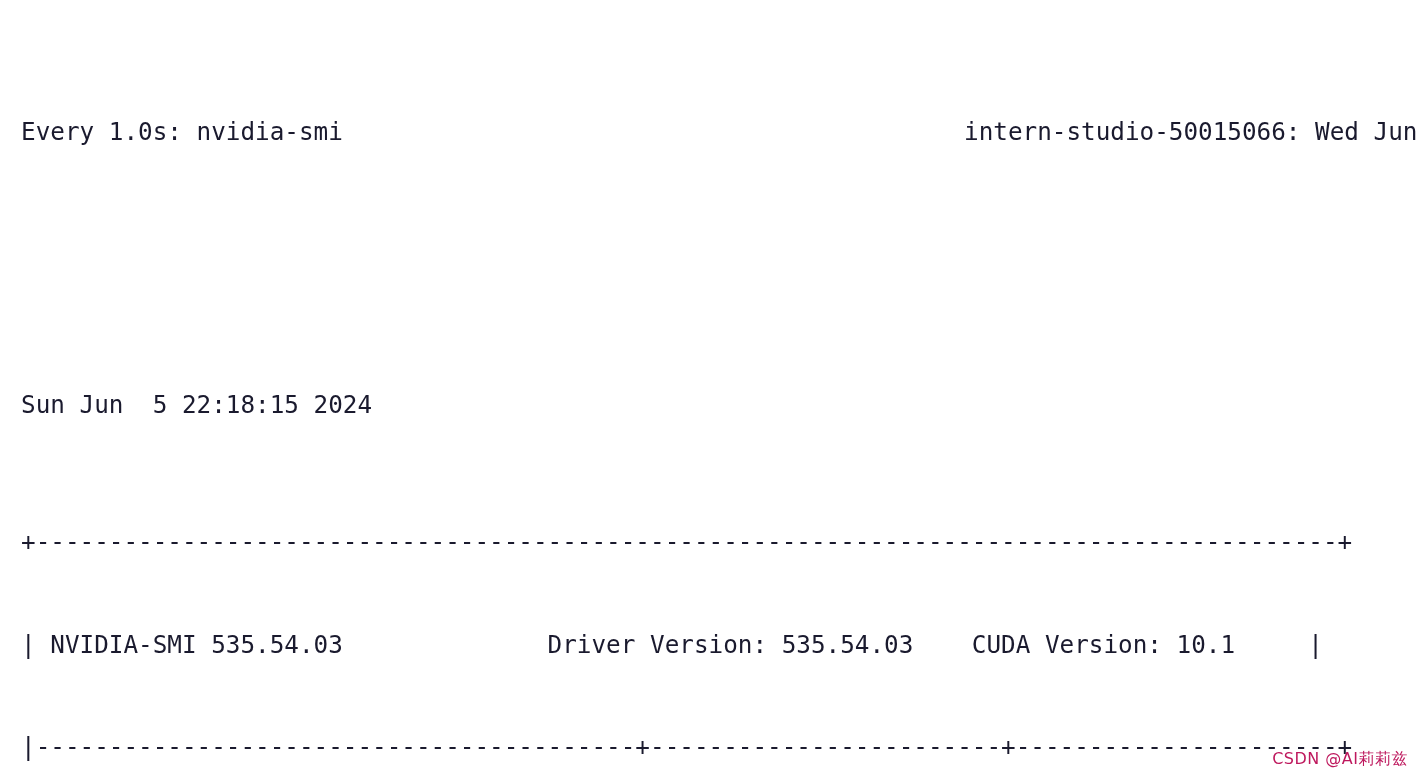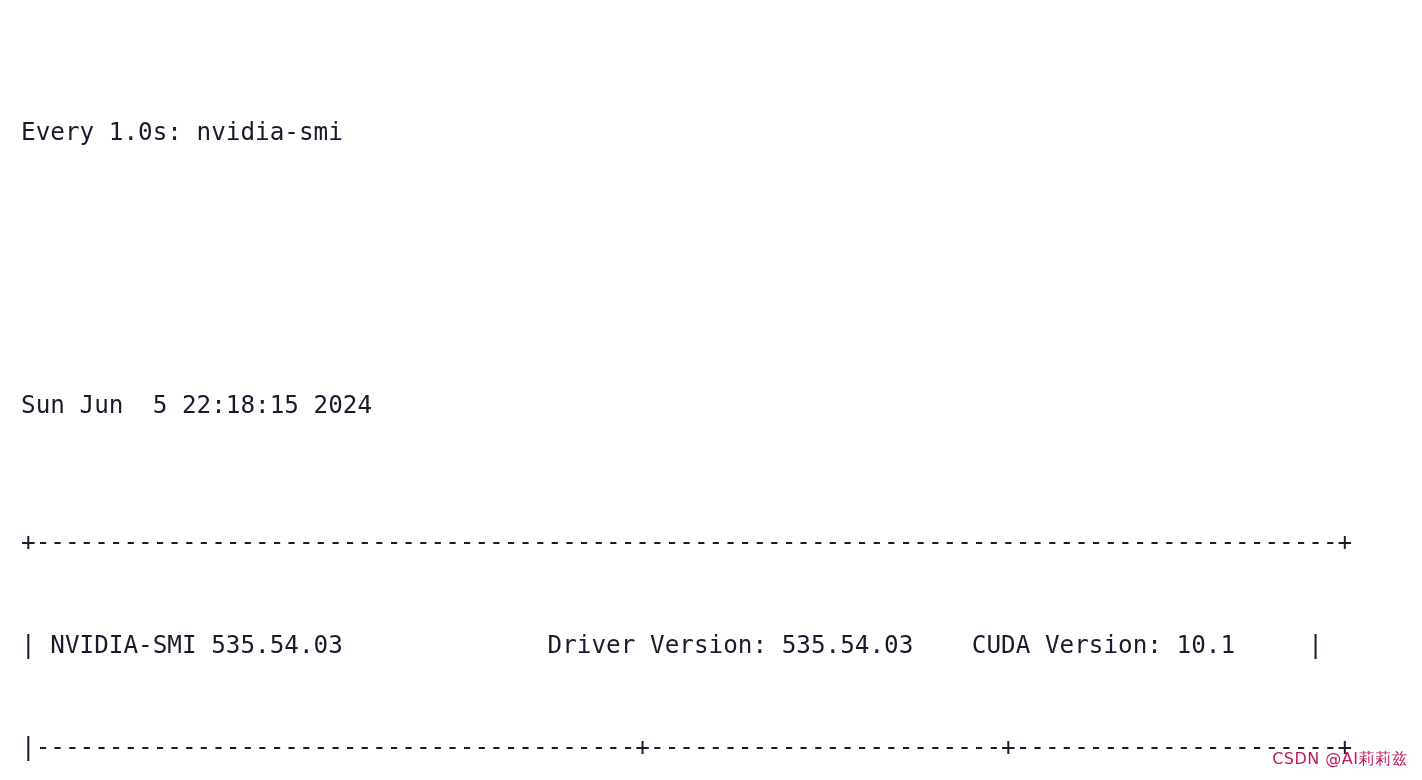--- a/index.html
+++ b/index.html
@@ -77,6 +77,7 @@
 
   <div class="header-row">
     <span class="header-left">Every 1.0s: nvidia-smi</span>
+    <span class="header-right">intern-studio-50015066: Wed Jun</span>
   </div>
 
   <span class="tline"> </span>

